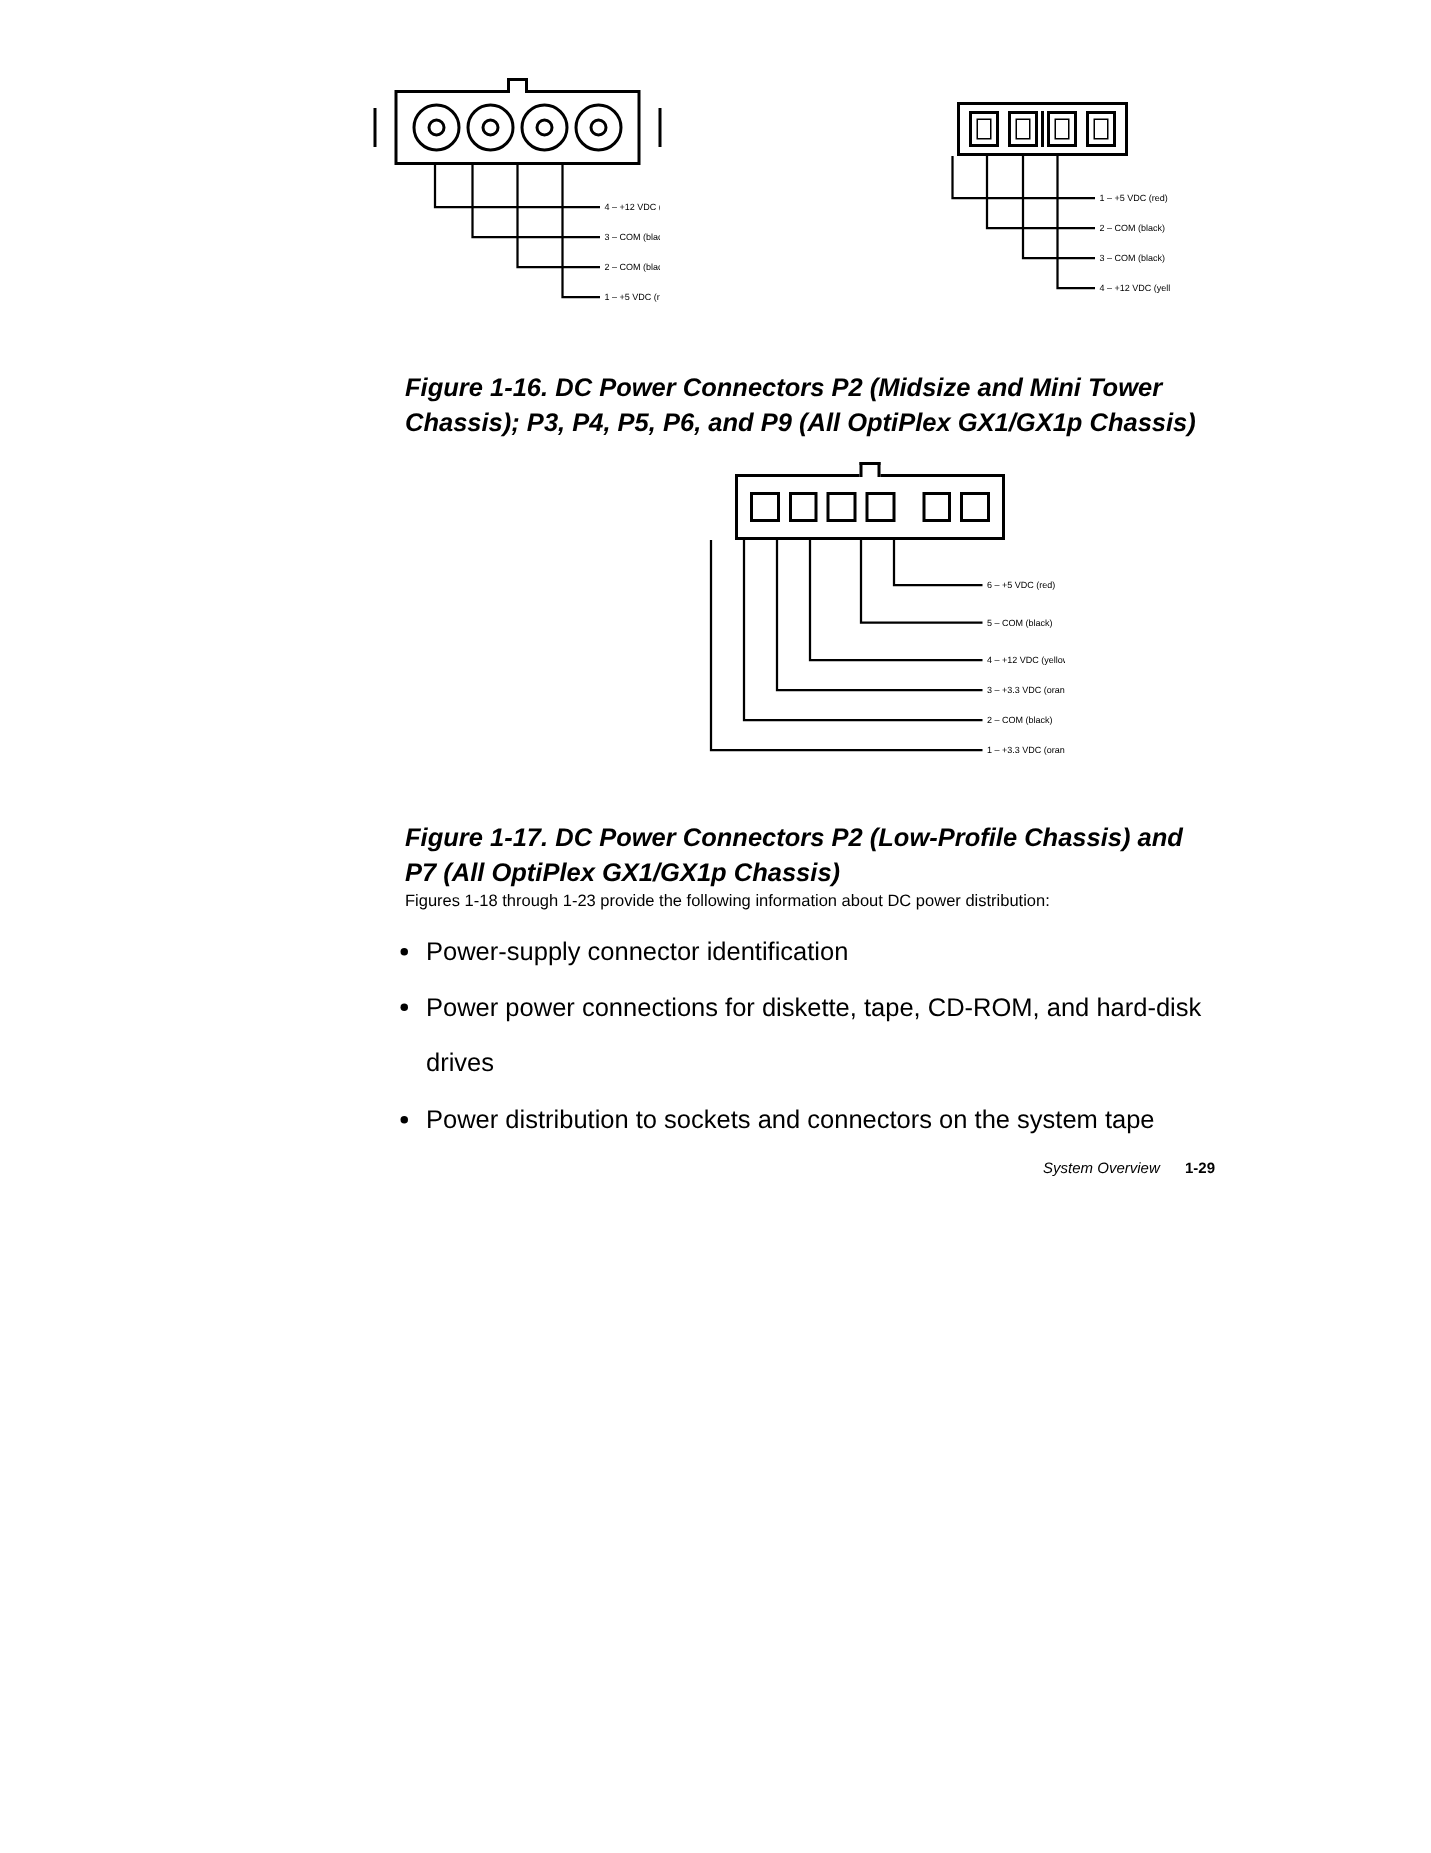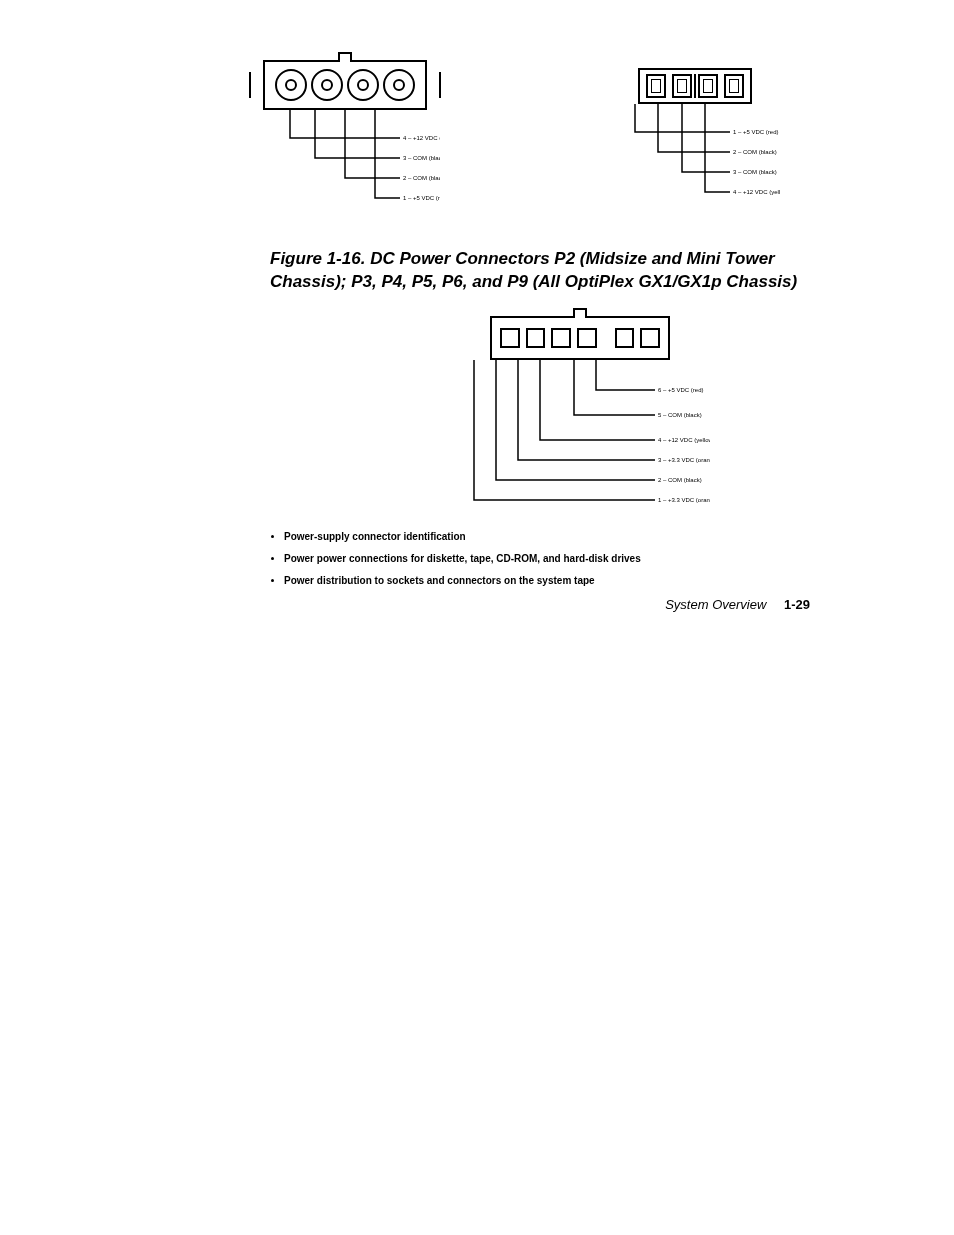--- a/index.html
+++ b/index.html
@@ -299,6 +299,7 @@
   </div>
 
   <div class="content-col">
+    <div class="fig-caption">Figure 1-17.  DC Power Connectors P2 (Low-Profile Chassis) and P7 (All OptiPlex GX1/GX1p Chassis)</div>
 
     <ul class="body-list">
       <li>Power-supply connector identification</li>

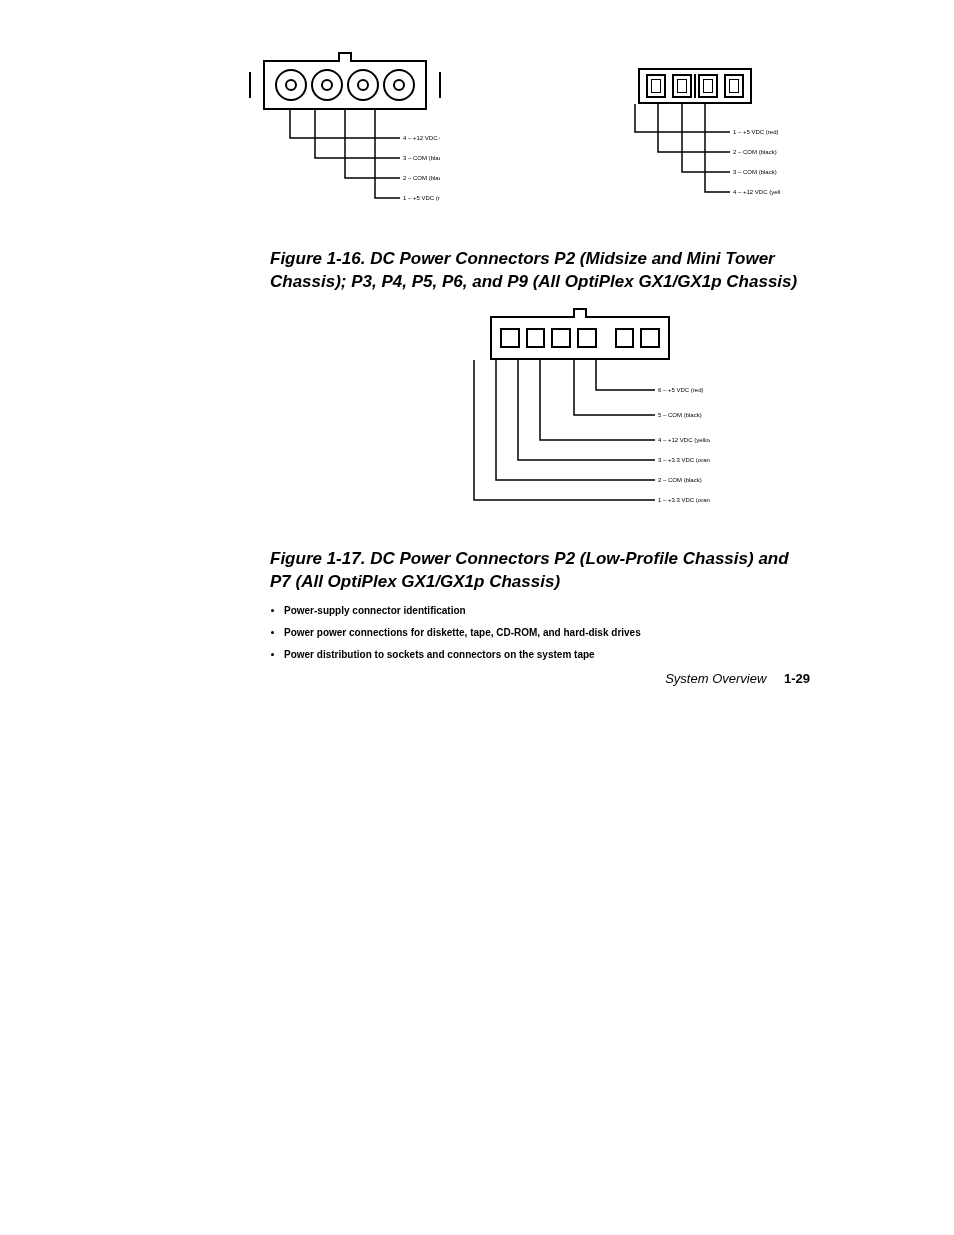--- a/index.html
+++ b/index.html
@@ -301,6 +301,7 @@
   <div class="content-col">
     <div class="fig-caption">Figure 1-17.  DC Power Connectors P2 (Low-Profile Chassis) and P7 (All OptiPlex GX1/GX1p Chassis)</div>
 
+    <div class="body-text">Figures 1-18 through 1-23 provide the following information about DC power distribution:</div>
     <ul class="body-list">
       <li>Power-supply connector identification</li>
       <li>Power power connections for diskette, tape, CD-ROM, and hard-disk drives</li>

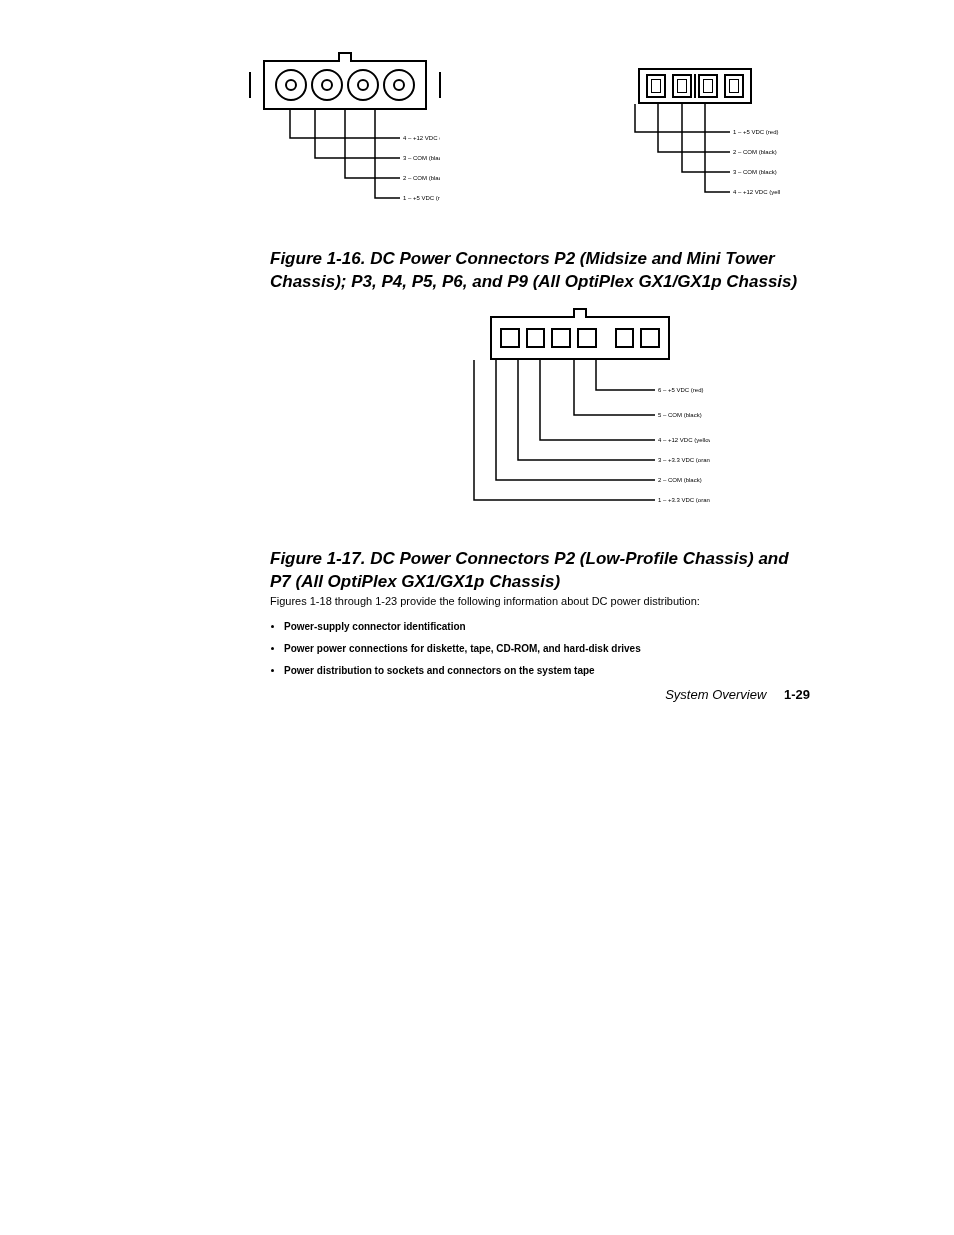--- a/index.html
+++ b/index.html
@@ -187,10 +187,9 @@
     padding: 0 0 0 8px;
   }
   ul.body-list li {
-    font-size: 10px;
+    font-size: 17px;
     line-height: 2.2;
     list-style: disc;
-    font-weight: bold;
   }
 
   .footer {

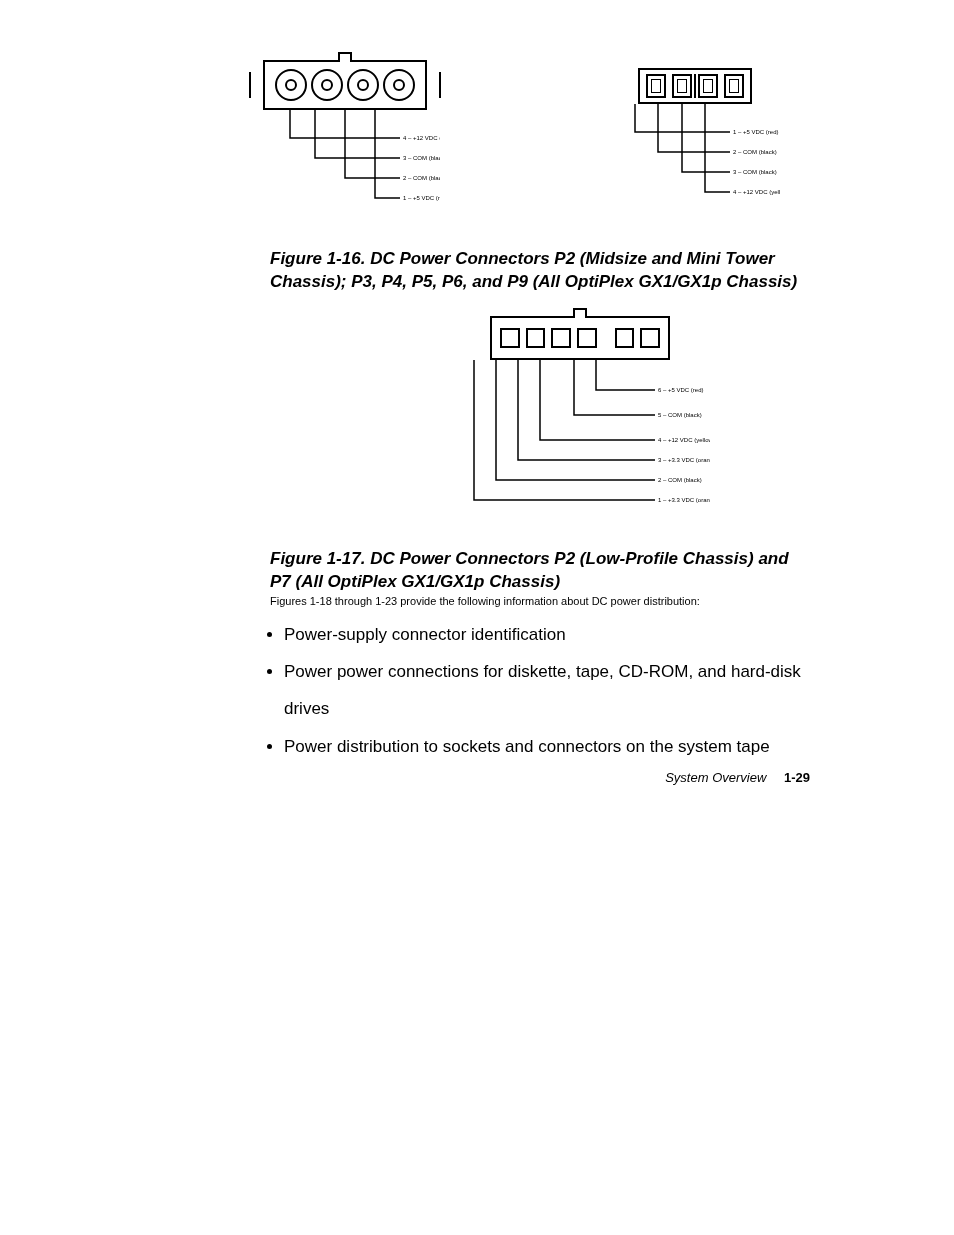--- a/index.html
+++ b/index.html
@@ -196,7 +196,7 @@
     position: absolute;
     bottom: 40px;
     right: 90px;
-    font-size: 13px;
+    font-size: 10px;
     font-style: italic;
   }
   .footer .pg {

